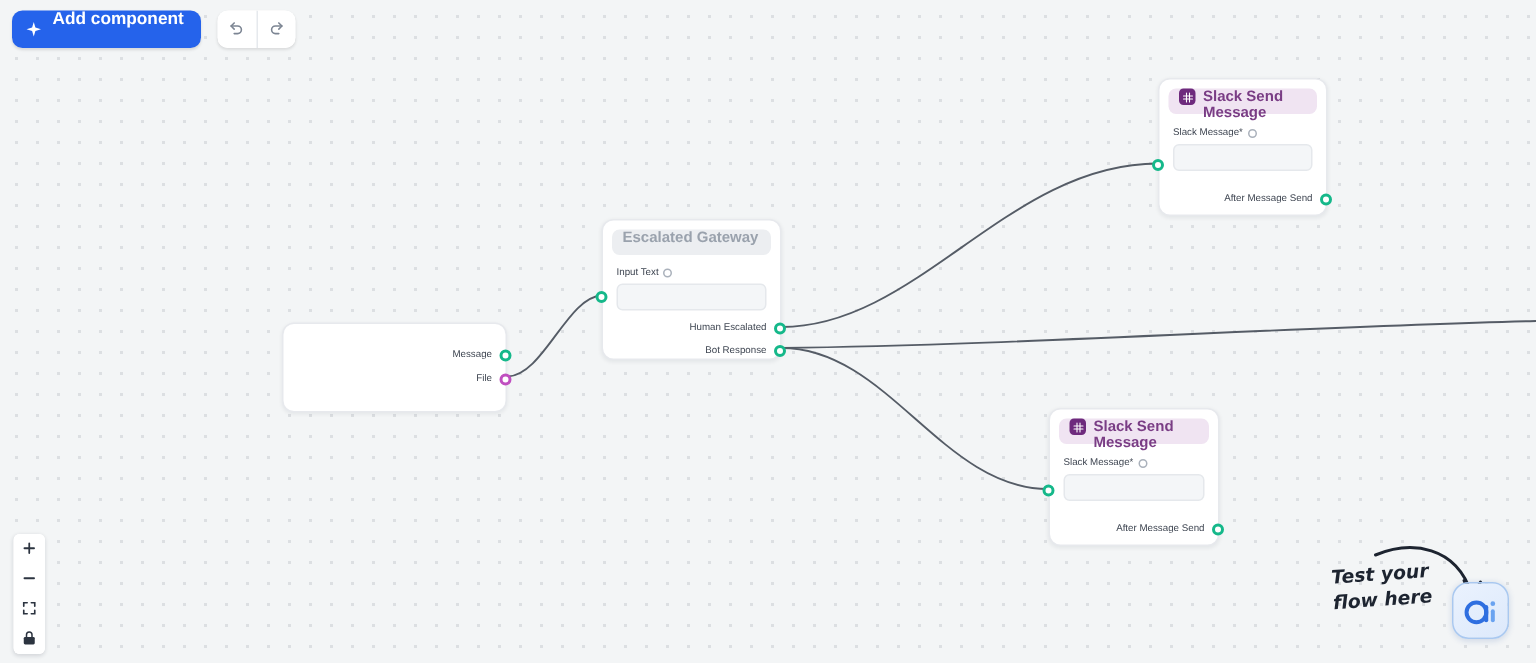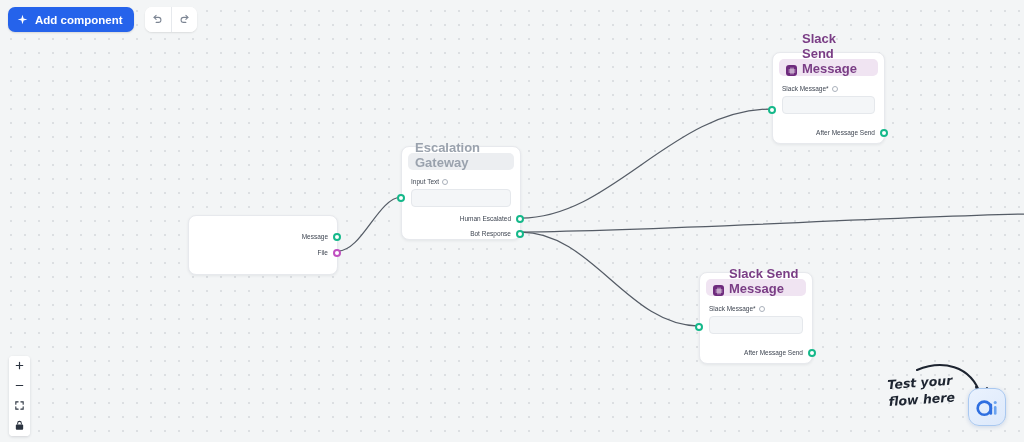--- a/index.html
+++ b/index.html
@@ -34,7 +34,6 @@
 
   .add-btn {
     display: flex;
-    align-items: center;
     gap: 7px;
     background: #2563eb;
     color: #ffffff;

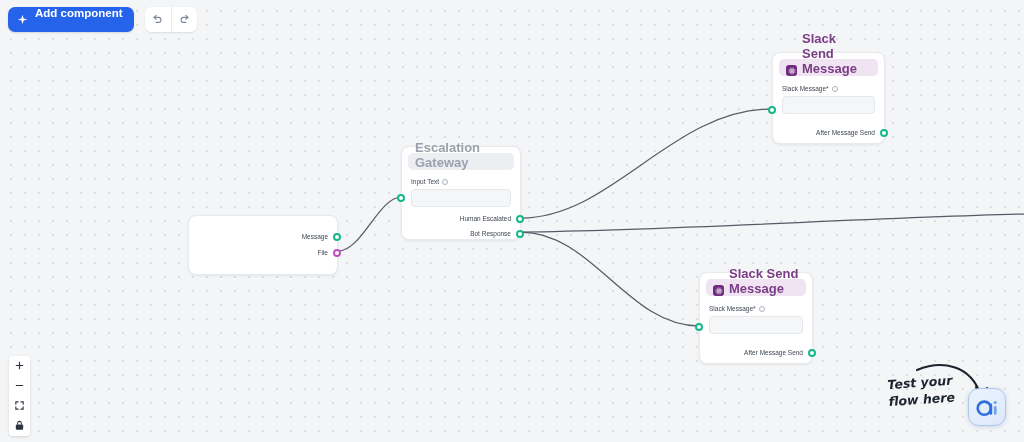--- a/index.html
+++ b/index.html
@@ -101,10 +101,10 @@
     height: 17px;
     border-radius: 5px;
     display: flex;
-    align-items: flex-end;
+    align-items: flex-start;
     padding: 0 7px;
     gap: 5px;
-    font-size: 13px;
+    font-size: 10px;
     font-weight: bold;
   }
   .hdr-green { background: #d6ece0; color: #4f8c74; }

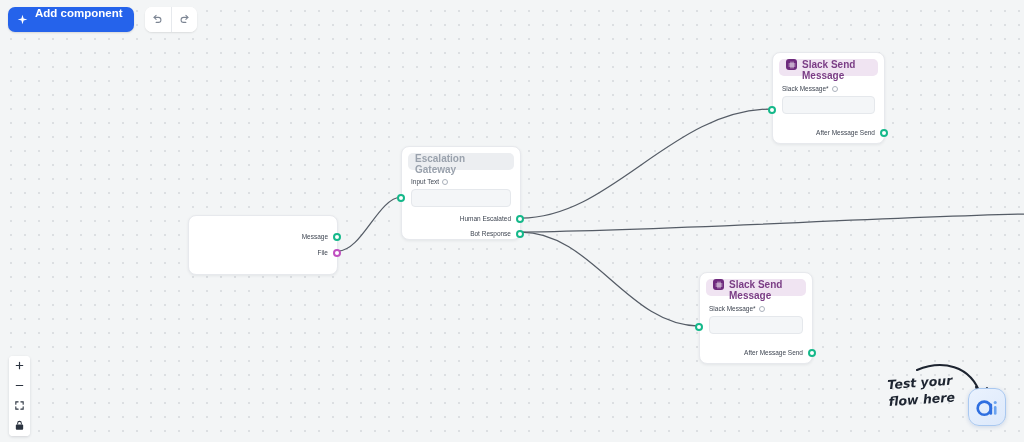--- a/index.html
+++ b/index.html
@@ -293,7 +293,7 @@
 
   <div class="node" style="left:401px; top:146px; width:120px; height:94px;">
     <div class="node-header hdr-grey">
-      <span>Escalation Gateway</span>
+      <span>Escalated Gateway</span>
     </div>
     <div class="node-body" style="padding:8px 9px 6px 9px;">
       <div class="field-label">

